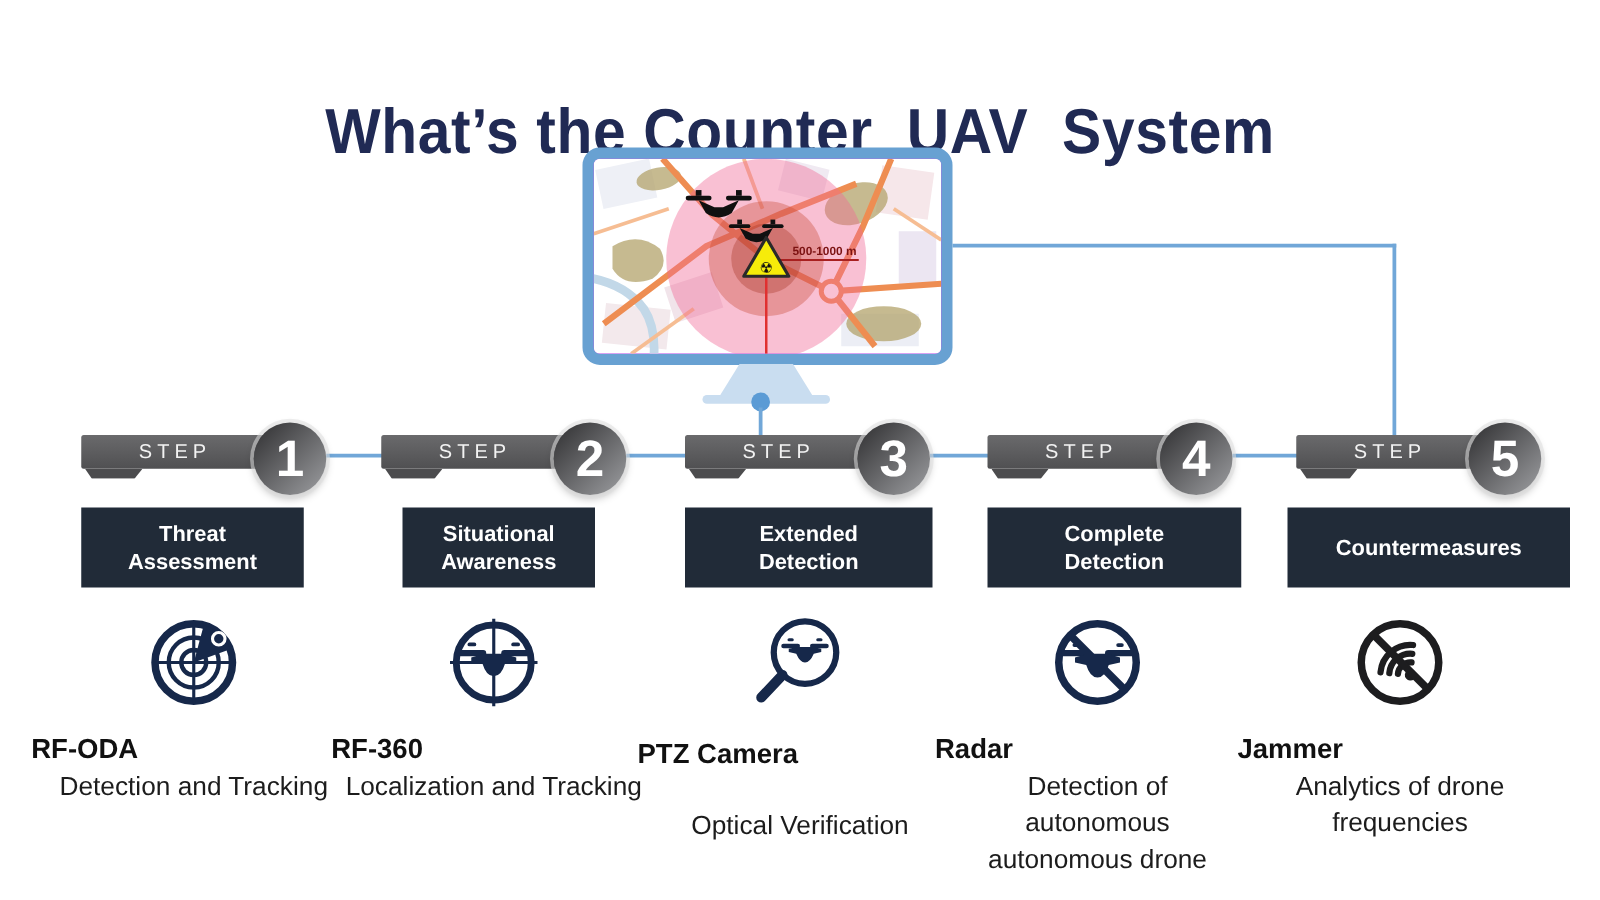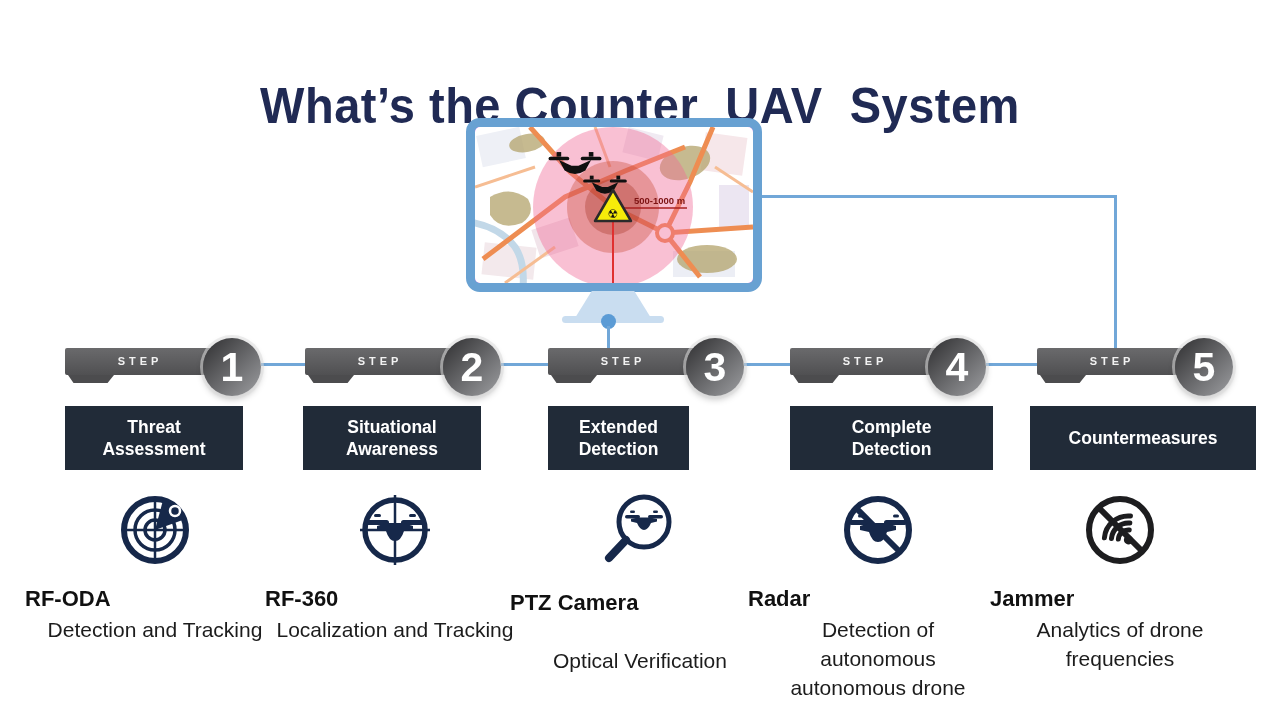--- a/index.html
+++ b/index.html
@@ -42,8 +42,8 @@
     width:46px;height:8px;background:#4c4c4e;
     clip-path:polygon(0 0,100% 0,86% 100%,12% 100%);}
   .banner .step-label{position:absolute;left:0;top:11px;width:150px;height:27px;
-    line-height:27px;text-align:center;color:#f2f2f2;font-size:11px;
-    letter-spacing:4px;font-weight:700;}
+    line-height:27px;text-align:center;color:#f2f2f2;font-size:16px;
+    letter-spacing:4px;font-weight:400;}
   .banner .circle{position:absolute;left:138px;top:1px;width:58px;height:58px;
     border-radius:50%;background:linear-gradient(135deg,#39393b 10%,#98999c 95%);
     color:#fff;font-size:41px;font-weight:700;display:flex;align-items:center;

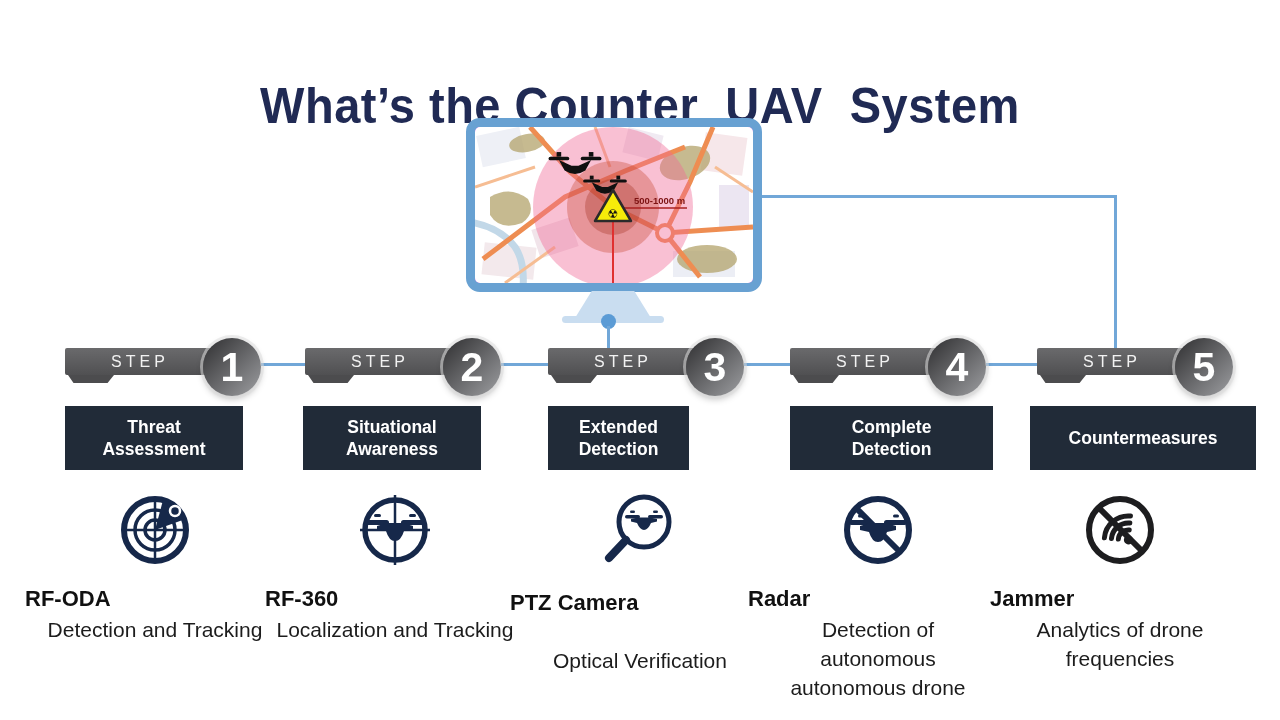--- a/index.html
+++ b/index.html
@@ -53,7 +53,7 @@
   .titlebox{position:absolute;top:406px;height:64px;background:#212b38;color:#fff;
     display:flex;flex-direction:column;align-items:center;justify-content:center;
     font-weight:700;font-size:17.5px;line-height:22px;text-align:center;}
-  .b1{left:65px;width:178px}.b2{left:303px;width:178px}.b3{left:548px;width:141px}
+  .b1{left:65px;width:178px}.b2{left:322px;width:154px}.b3{left:548px;width:141px}
   .b4{left:790px;width:203px}.b5{left:1030px;width:226px}
   
   .icon{position:absolute;top:492px;width:76px;height:76px;}

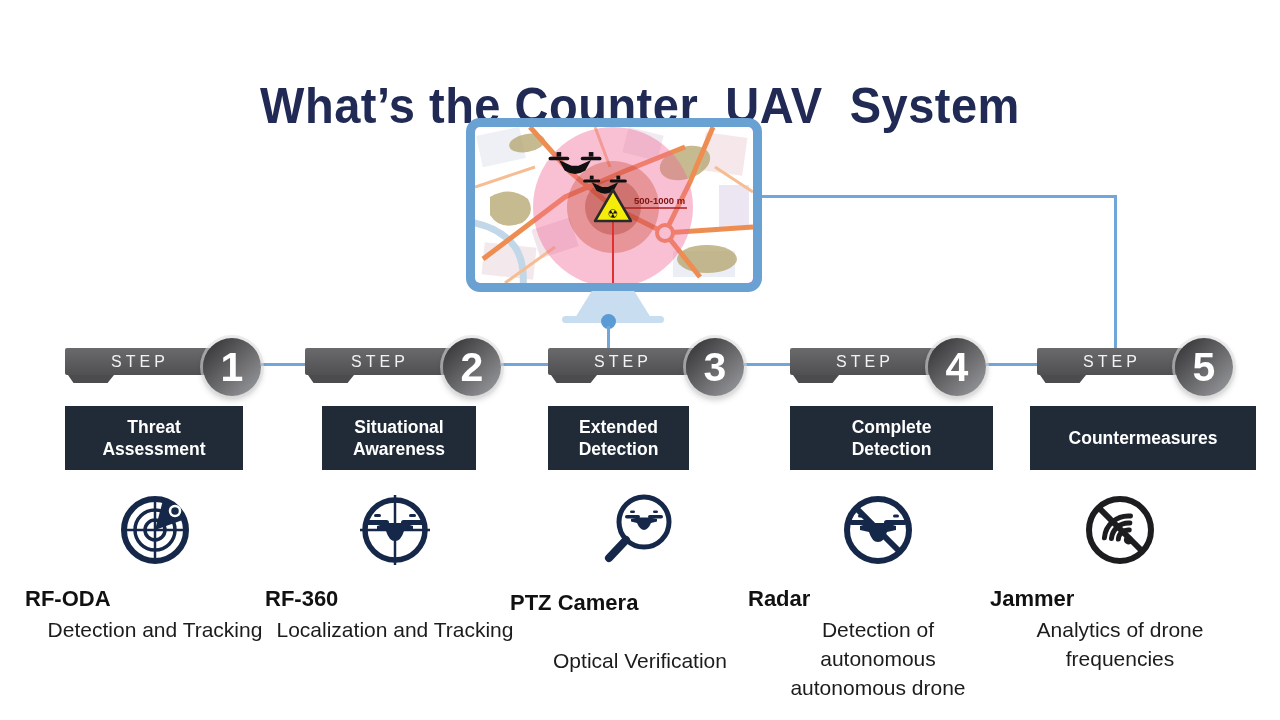--- a/index.html
+++ b/index.html
@@ -53,7 +53,7 @@
   .titlebox{position:absolute;top:406px;height:64px;background:#212b38;color:#fff;
     display:flex;flex-direction:column;align-items:center;justify-content:center;
     font-weight:700;font-size:17.5px;line-height:22px;text-align:center;}
-  .b1{left:65px;width:178px}.b2{left:322px;width:154px}.b3{left:548px;width:141px}
+  .b1{left:65px;width:178px}.b2{left:322px;width:154px}.b3{left:548px;width:198px}
   .b4{left:790px;width:203px}.b5{left:1030px;width:226px}
   
   .icon{position:absolute;top:492px;width:76px;height:76px;}

